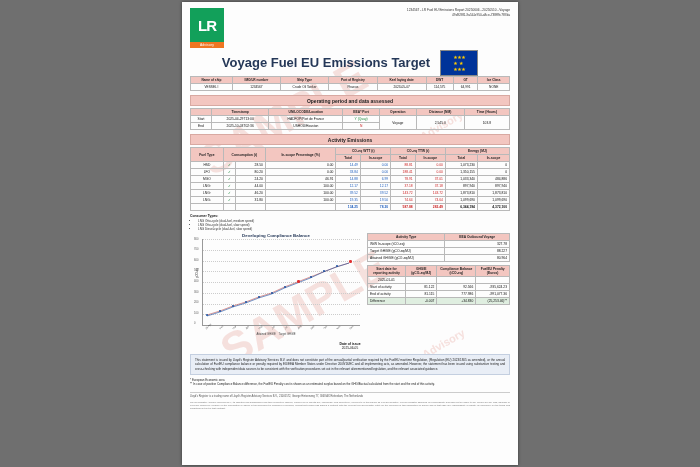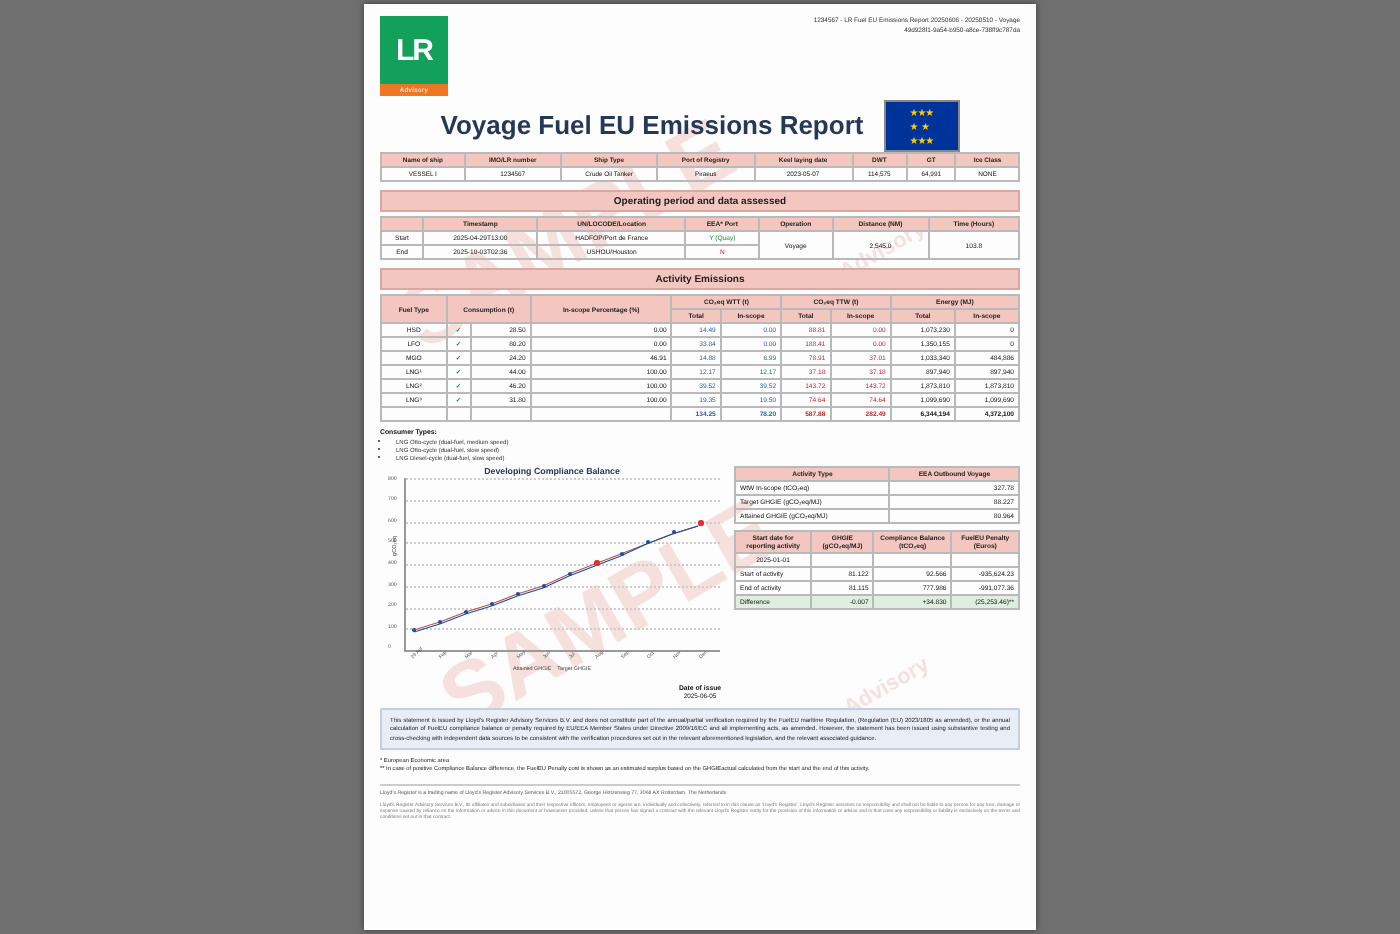--- a/index.html
+++ b/index.html
@@ -126,7 +126,7 @@
     </div>
 
     <div class="titlerow">
-      <div class="title">Voyage Fuel EU Emissions Report</div>
+      <div class="title">Voyage Fuel EU Emissions Target</div>
       <div class="eu">
         <div class="stars">★★★<br>★&nbsp;&nbsp;★<br>★★★</div>
       </div>

